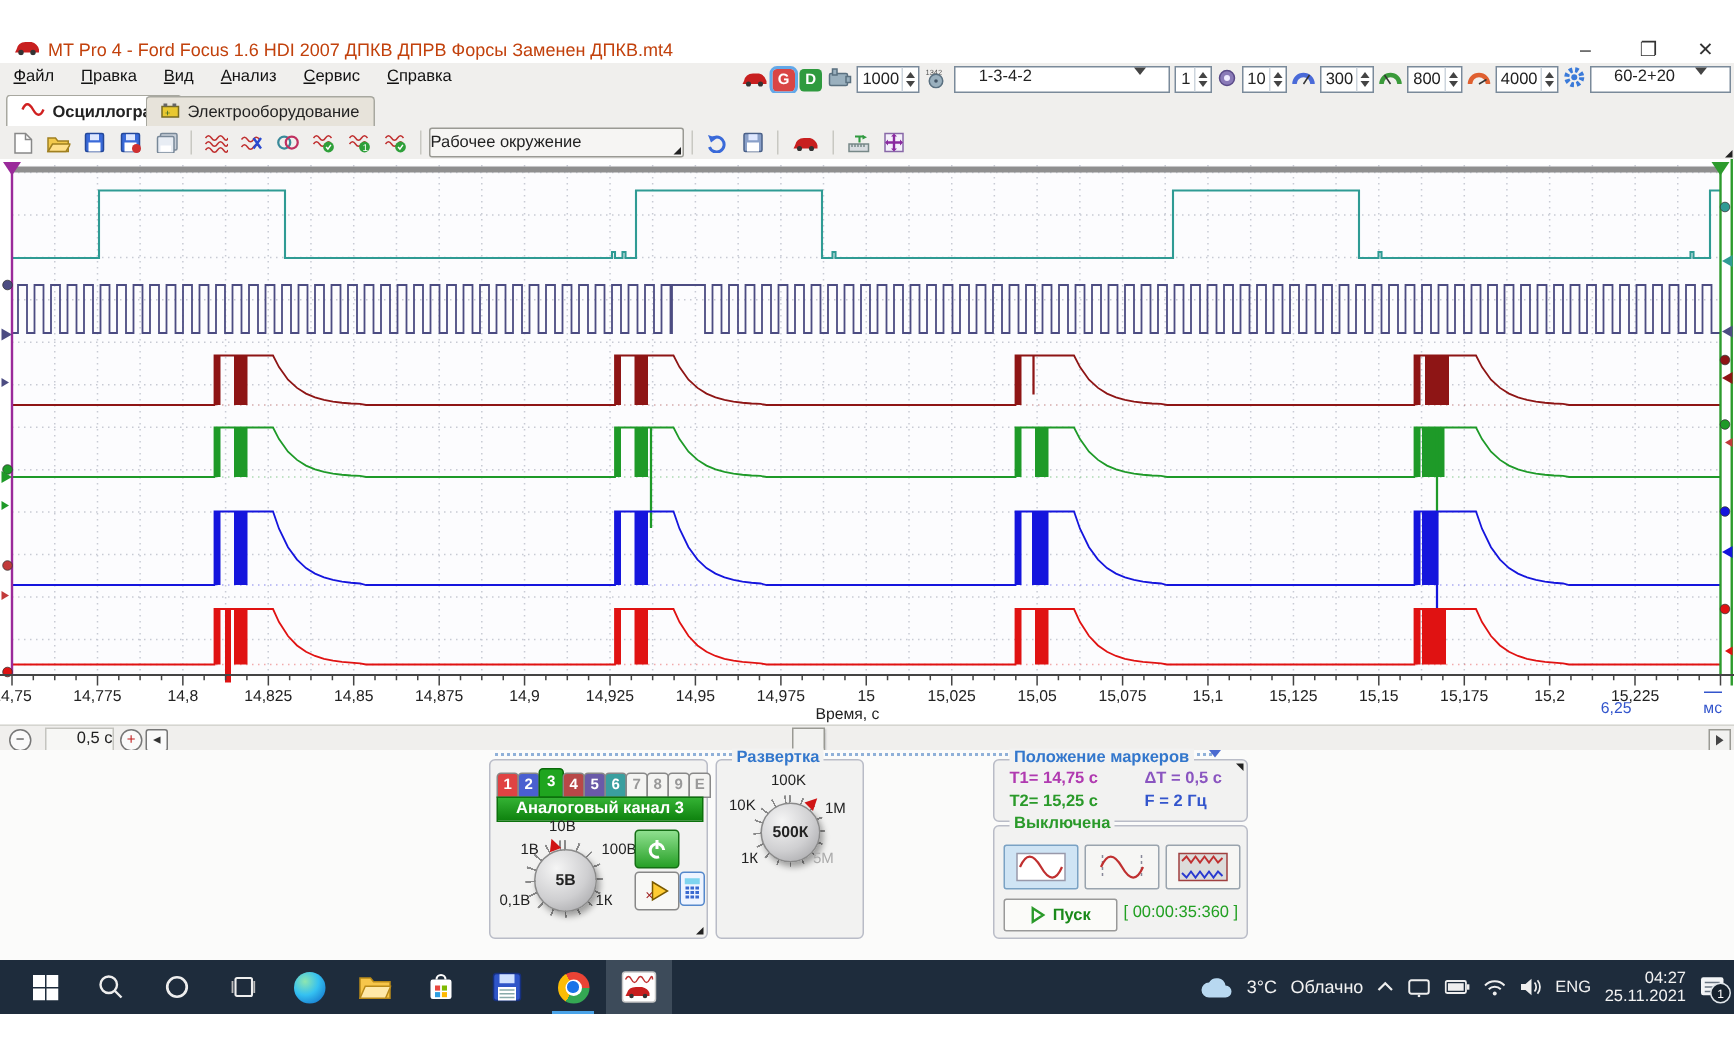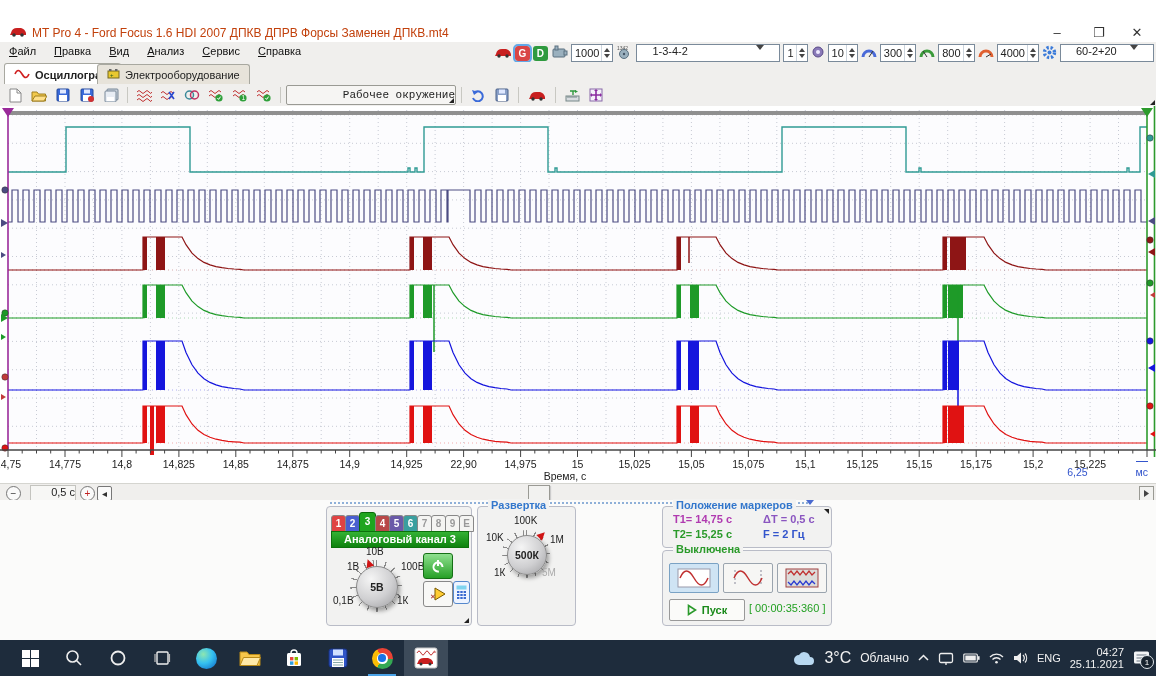--- a/index.html
+++ b/index.html
@@ -39,8 +39,8 @@
   #toolbar2{position:absolute;left:0;top:84px;width:1156px;height:22px;background:#f0efed;display:flex;align-items:center;gap:2px;padding-left:4px;box-sizing:border-box;}
   .tbtn{width:20px;height:19px;display:flex;align-items:center;justify-content:center;border:1px solid transparent;border-radius:2px;}
   .tsep{width:1px;height:16px;background:#c8c8c2;margin:0 3px;}
-  #workspace-btn{position:relative;display:flex;align-items:center;justify-content:flex-end;width:168px;height:18px;
-     background:#f6f5f3;border:1px solid #9a9a94;border-radius:2px;font-size:11px;font-family:Liberation Mono, monospace;}
+  #workspace-btn{position:relative;display:flex;align-items:center;justify-content:flex-start;width:168px;height:18px;
+     background:#f6f5f3;border:1px solid #9a9a94;border-radius:2px;font-size:11px;}
   .corner{position:absolute;right:1px;bottom:1px;width:0;height:0;border-left:5px solid transparent;border-bottom:5px solid #222;}
 
   

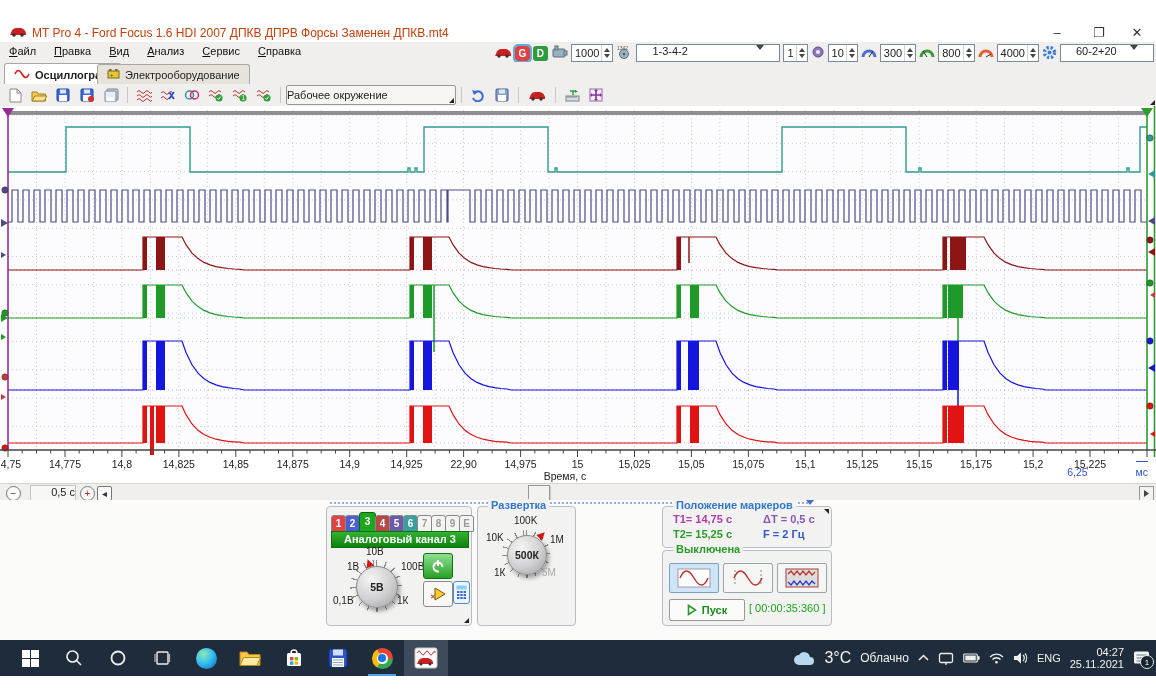--- a/index.html
+++ b/index.html
@@ -467,7 +467,7 @@
       <span class="axis-label" style="left: 270.75px;">14,875</span>
       <span class="axis-label" style="left: 327.7px;">14,9</span>
       <span class="axis-label" style="left: 384.65px;">14,925</span>
-      <span class="axis-label" style="left: 441.6px;">22,90</span>
+      <span class="axis-label" style="left: 441.6px;">14,95</span>
       <span class="axis-label" style="left: 498.55px;">14,975</span>
       <span class="axis-label" style="left: 555.5px;">15</span>
       <span class="axis-label" style="left: 612.45px;">15,025</span>

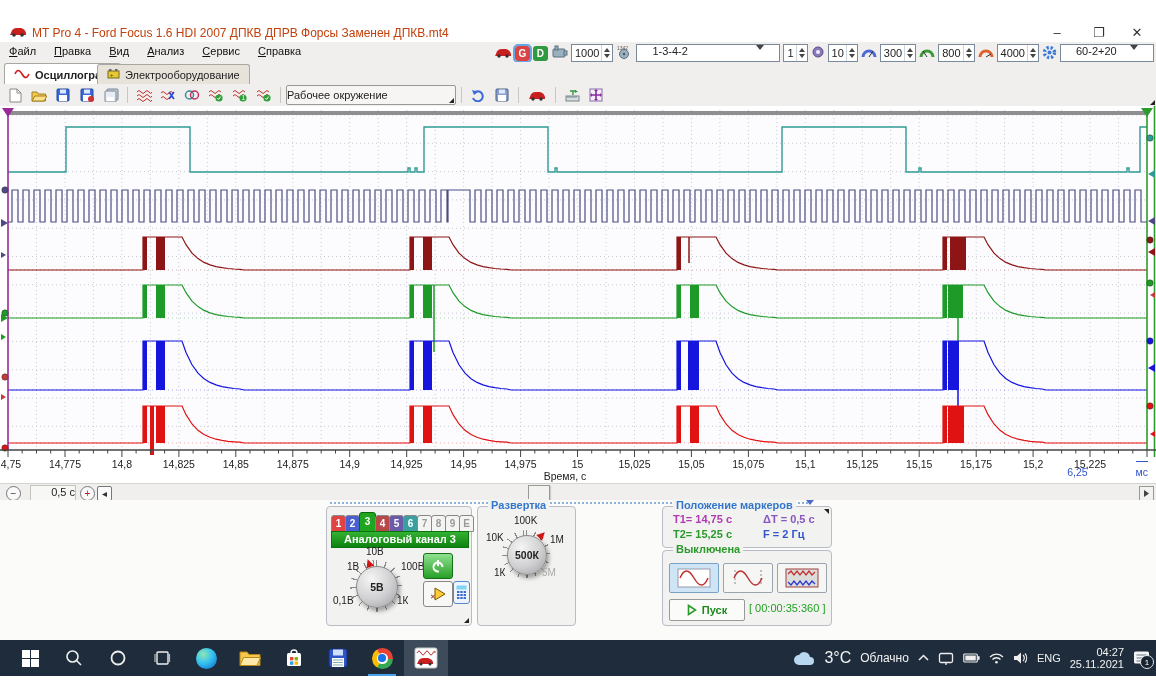--- a/index.html
+++ b/index.html
@@ -688,7 +688,7 @@
             <path d="M6,14 a5,5 0 0 1 0,-10 a6,6 0 0 1 11,2 a4,4 0 0 1 0,8z" fill="#b8d8f0"></path>
           </svg>
         </span>
-      <span style="font-size:16px">3°C</span>
+      <span style="font-size:12px">3°C</span>
       <span style="font-size:12px">Облачно</span>
       <span class="trayico">
           <svg width="11" height="8" viewBox="0 0 11 8">

